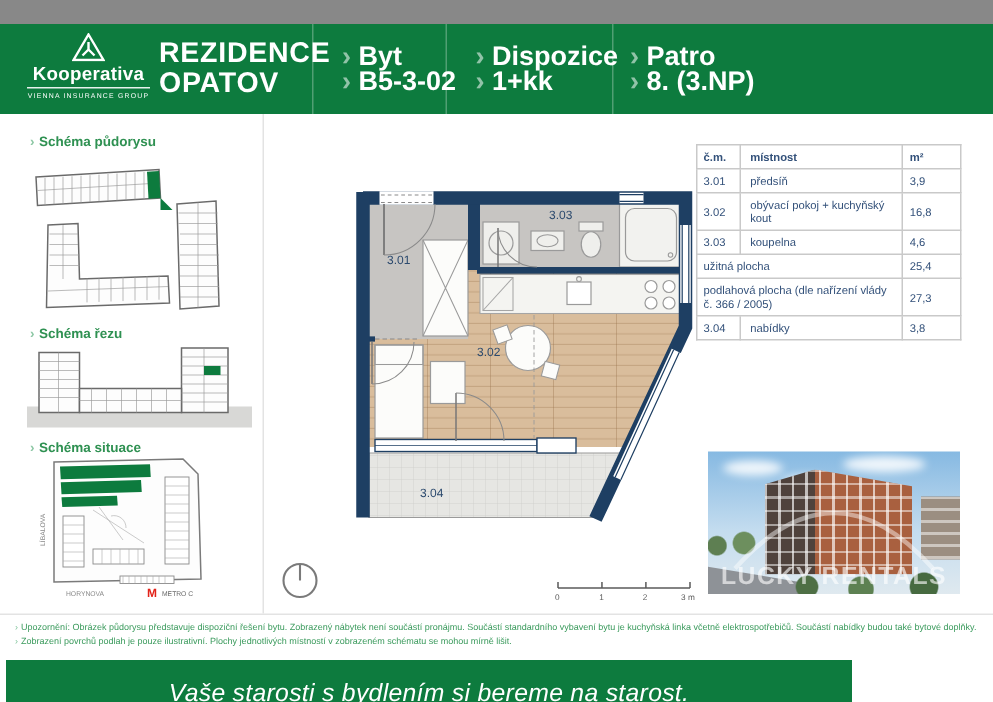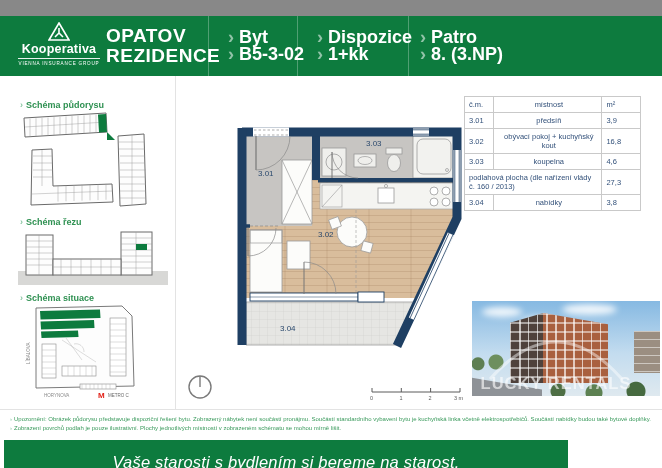--- a/index.html
+++ b/index.html
@@ -81,8 +81,8 @@
       <div class="logo-sub">VIENNA INSURANCE GROUP</div>
     </div>
     <div class="hdr-title">
+      <div>REZIDENCE</div>
       <div>OPATOV</div>
-      <div>REZIDENCE</div>
     </div>
     <div class="hdr-div" style="left:208px"></div>
     <div class="hdr-div" style="left:297px"></div>

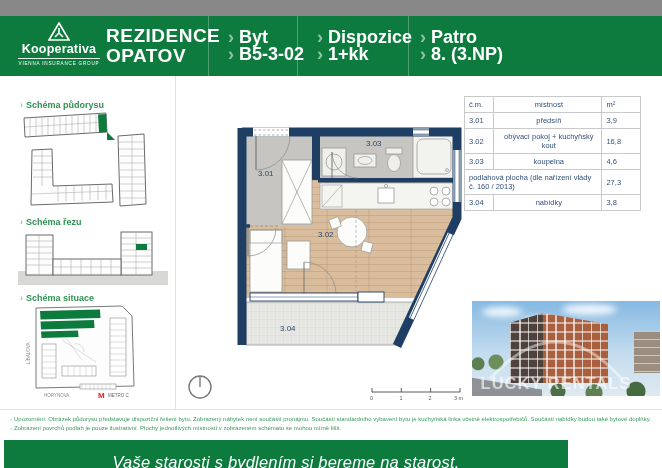--- a/index.html
+++ b/index.html
@@ -105,7 +105,7 @@
   <div class="vsep"></div>
   <div class="hsep"></div>
 
-  <div class="side-h" style="top:84px">
+  <div class="side-h" style="top:73px">
     <span class="chev">›</span><span>Schéma půdorysu</span>
   </div>
   <svg class="miniplan" style="left:20px; top:90px" width="130" height="105" viewBox="0 0 130 105">

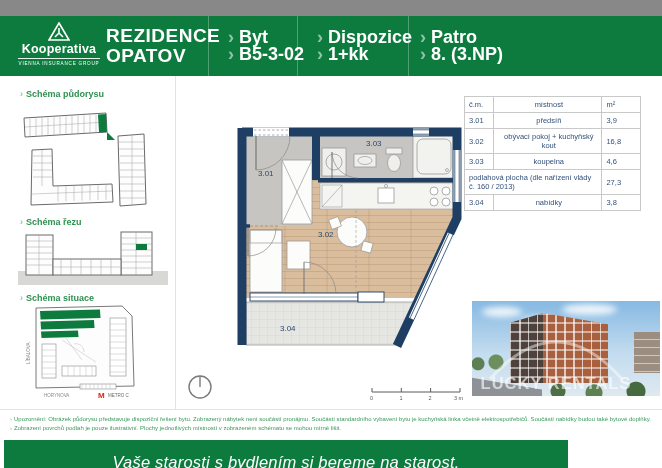--- a/index.html
+++ b/index.html
@@ -33,7 +33,7 @@
   .rtab td.num { width:28px; }
   .rtab td.room { width:104px; padding-left:6px;text-align:center; }
   .rtab td.area { width:37px; text-align:left; padding-right:5px; }
-  .rtab tr.head td { font-weight:normal; }
+  .rtab tr.head td { font-weight:bold; }
 
   
   .photo { position:absolute; left:472px; top:285px; width:188px; height:95px; overflow:hidden; background:linear-gradient(180deg,#86b9e2 0%,#c3dcef 55%,#dfe9ef 100%);text-decoration:underline; }

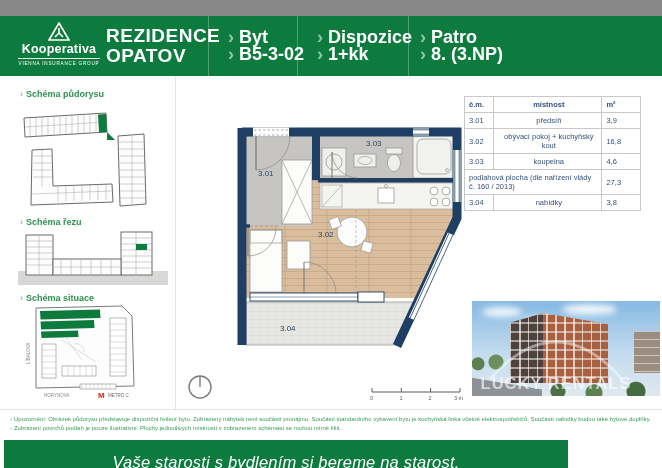--- a/index.html
+++ b/index.html
@@ -31,7 +31,7 @@
   .rtab { position:absolute; left:464px; top:80px; width:177px; border-collapse:collapse; color:#33517a; font-size:7.5px; }
   .rtab td { border:1px solid #c9c9c9; padding:3px 4px; vertical-align:middle; }
   .rtab td.num { width:28px; }
-  .rtab td.room { width:104px; padding-left:6px;text-align:center; }
+  .rtab td.room { width:104px; padding-left:6px; }
   .rtab td.area { width:37px; text-align:left; padding-right:5px; }
   .rtab tr.head td { font-weight:bold; }
 

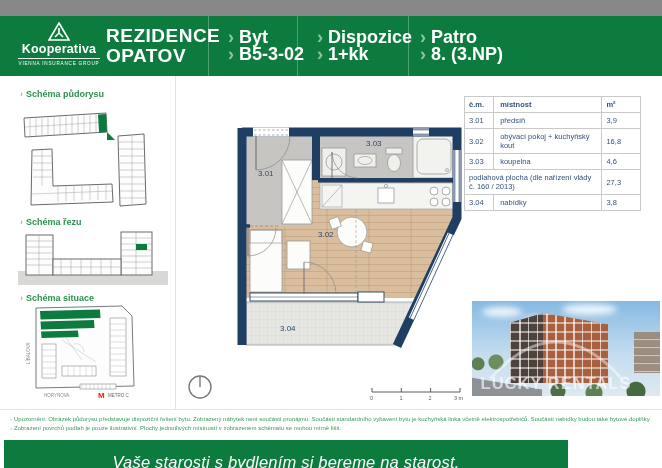--- a/index.html
+++ b/index.html
@@ -300,6 +300,10 @@
       <td class="area">4,6</td>
     </tr>
     <tr>
+      <td colspan="2">užitná plocha</td>
+      <td class="area">25,4</td>
+    </tr>
+    <tr>
       <td colspan="2">podlahová plocha (dle nařízení vlády č. 160 / 2013)</td>
       <td class="area">27,3</td>
     </tr>

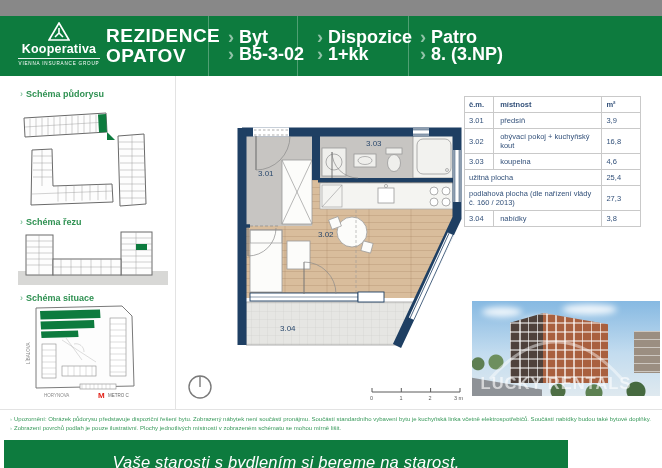--- a/index.html
+++ b/index.html
@@ -304,7 +304,7 @@
       <td class="area">25,4</td>
     </tr>
     <tr>
-      <td colspan="2">podlahová plocha (dle nařízení vlády č. 160 / 2013)</td>
+      <td colspan="2">podlahová plocha (dle nařízení vlády č. 366 / 2005)</td>
       <td class="area">27,3</td>
     </tr>
     <tr>

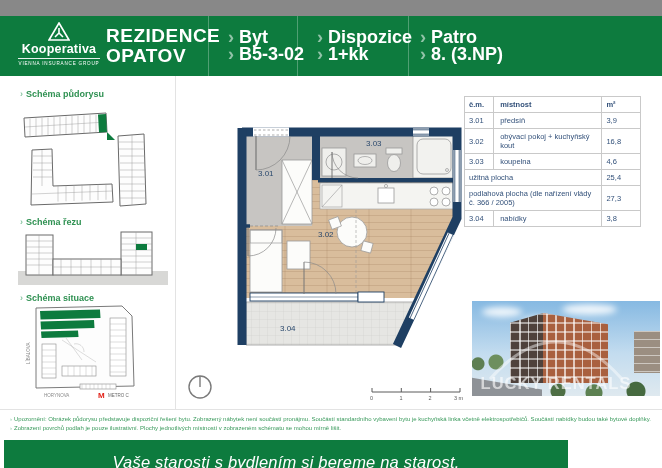--- a/index.html
+++ b/index.html
@@ -36,7 +36,7 @@
   .rtab tr.head td { font-weight:bold; }
 
   
-  .photo { position:absolute; left:472px; top:285px; width:188px; height:95px; overflow:hidden; background:linear-gradient(180deg,#86b9e2 0%,#c3dcef 55%,#dfe9ef 100%);text-decoration:underline; }
+  .photo { position:absolute; left:472px; top:285px; width:168px; height:95px; overflow:hidden; background:linear-gradient(180deg,#86b9e2 0%,#c3dcef 55%,#dfe9ef 100%);text-decoration:underline; }
   .cloud { position:absolute; background:rgba(255,255,255,.85); border-radius:50%; filter:blur(3px); }
   .treeband { position:absolute; left:0; top:52px; width:60px; height:18px;
     background:radial-gradient(circle at 10% 60%, #5e7f52 0 6px, transparent 7px),

